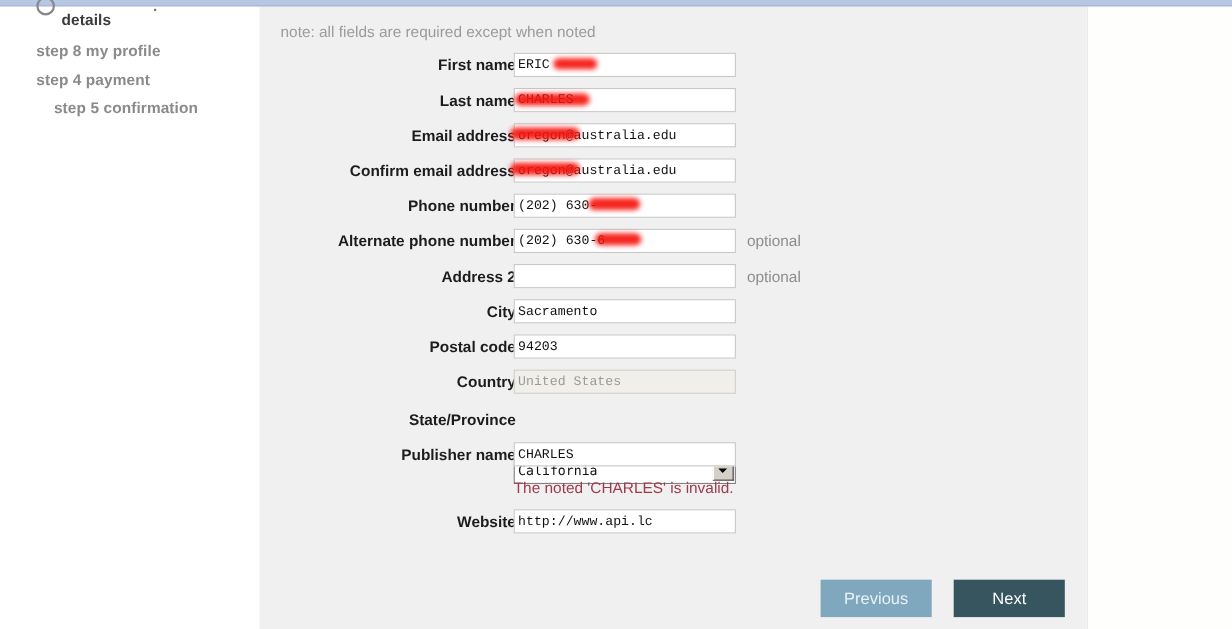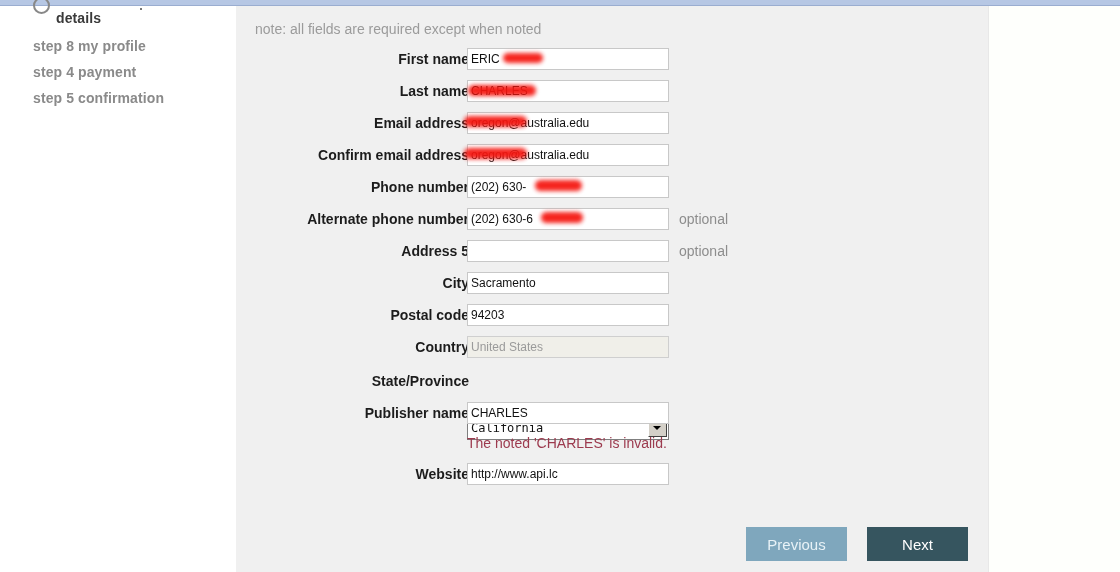--- a/index.html
+++ b/index.html
@@ -134,7 +134,7 @@
     box-sizing: border-box;
     border: 1px solid #c8c8c8;
     background: #ffffff;
-    font-family: Liberation Sans, sans-serif;
+    font-family: Liberation Mono, monospace;
     font-size: 12px;
     color: #111111;
     padding: 1px 3px;

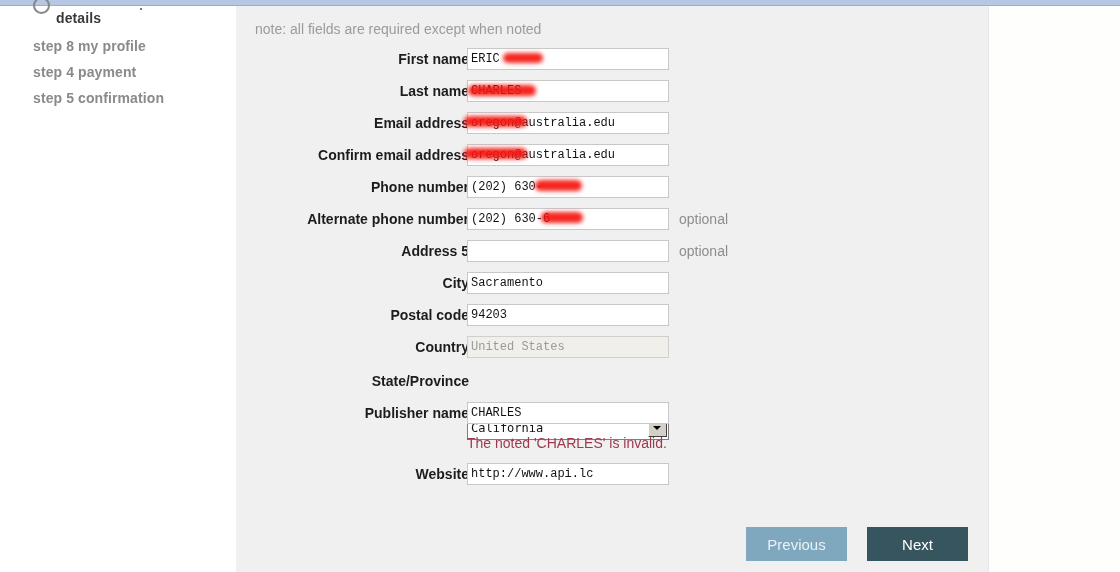--- a/index.html
+++ b/index.html
@@ -260,7 +260,7 @@
   <div class="sidebar-step partial" style="top:4px;">details</div>
   <div class="sidebar-step" style="top:32px;">step 8 my profile</div>
   <div class="sidebar-step" style="top:58px;">step 4 payment</div>
-  <div class="sidebar-step" style="top:84px;">step 5 confirmation</div>
+  <div class="sidebar-step" style="top:84px;margin-left:16px;">step 5 confirmation</div>
 </div>
 
 <div class="panel">

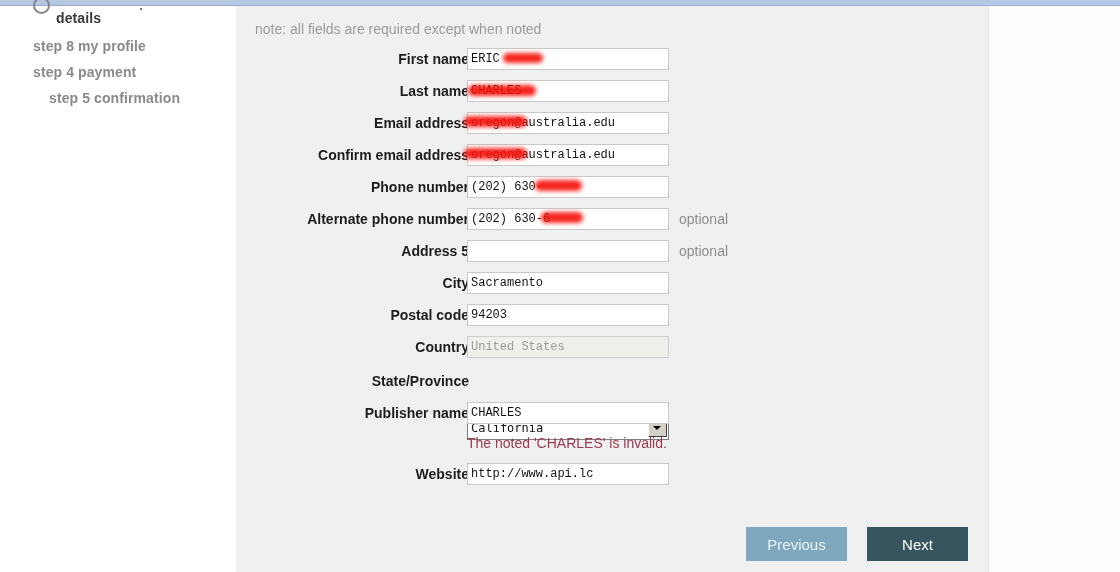--- a/index.html
+++ b/index.html
@@ -320,7 +320,7 @@
 
 
     <div class="row">
-      <div class="label">Address 5</div>
+      <div class="label">Address 2</div>
       <div class="field-wrap">
         <input class="txt" type="text" value="" style="">
       </div>

